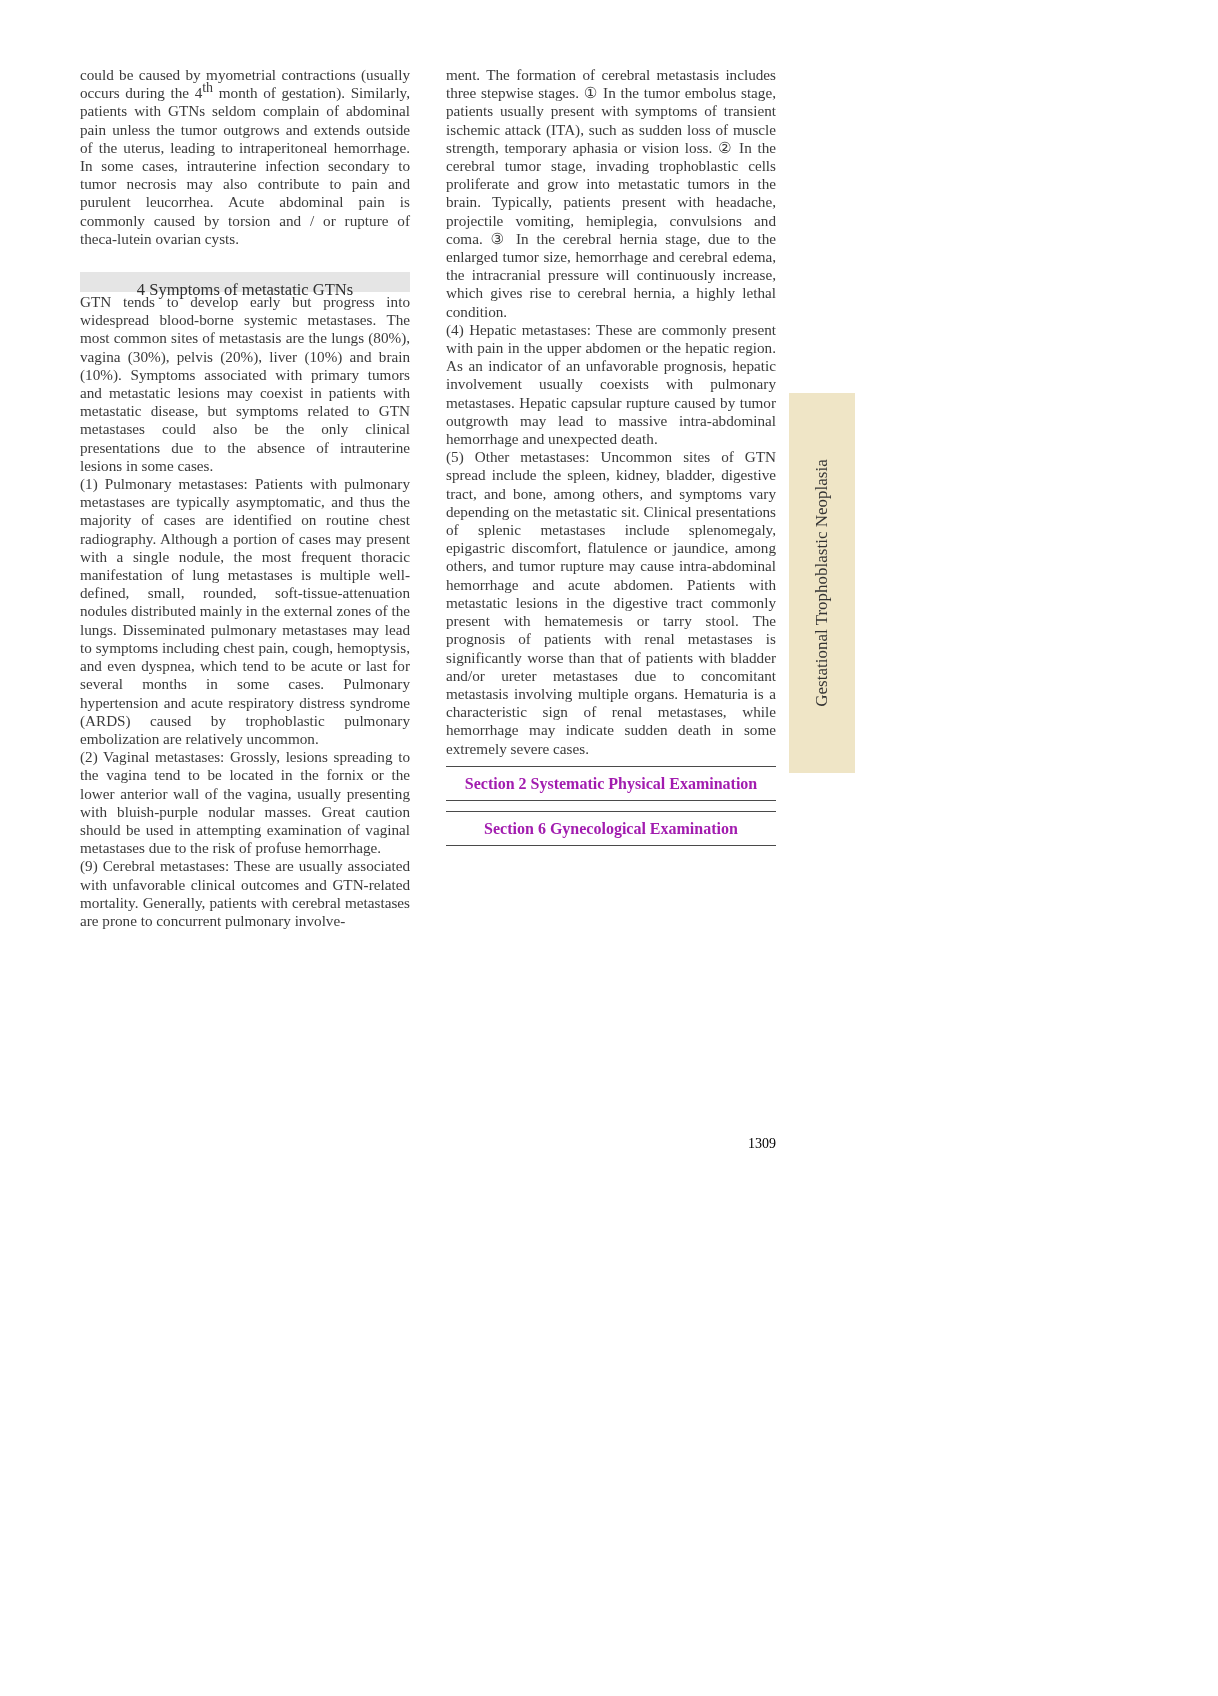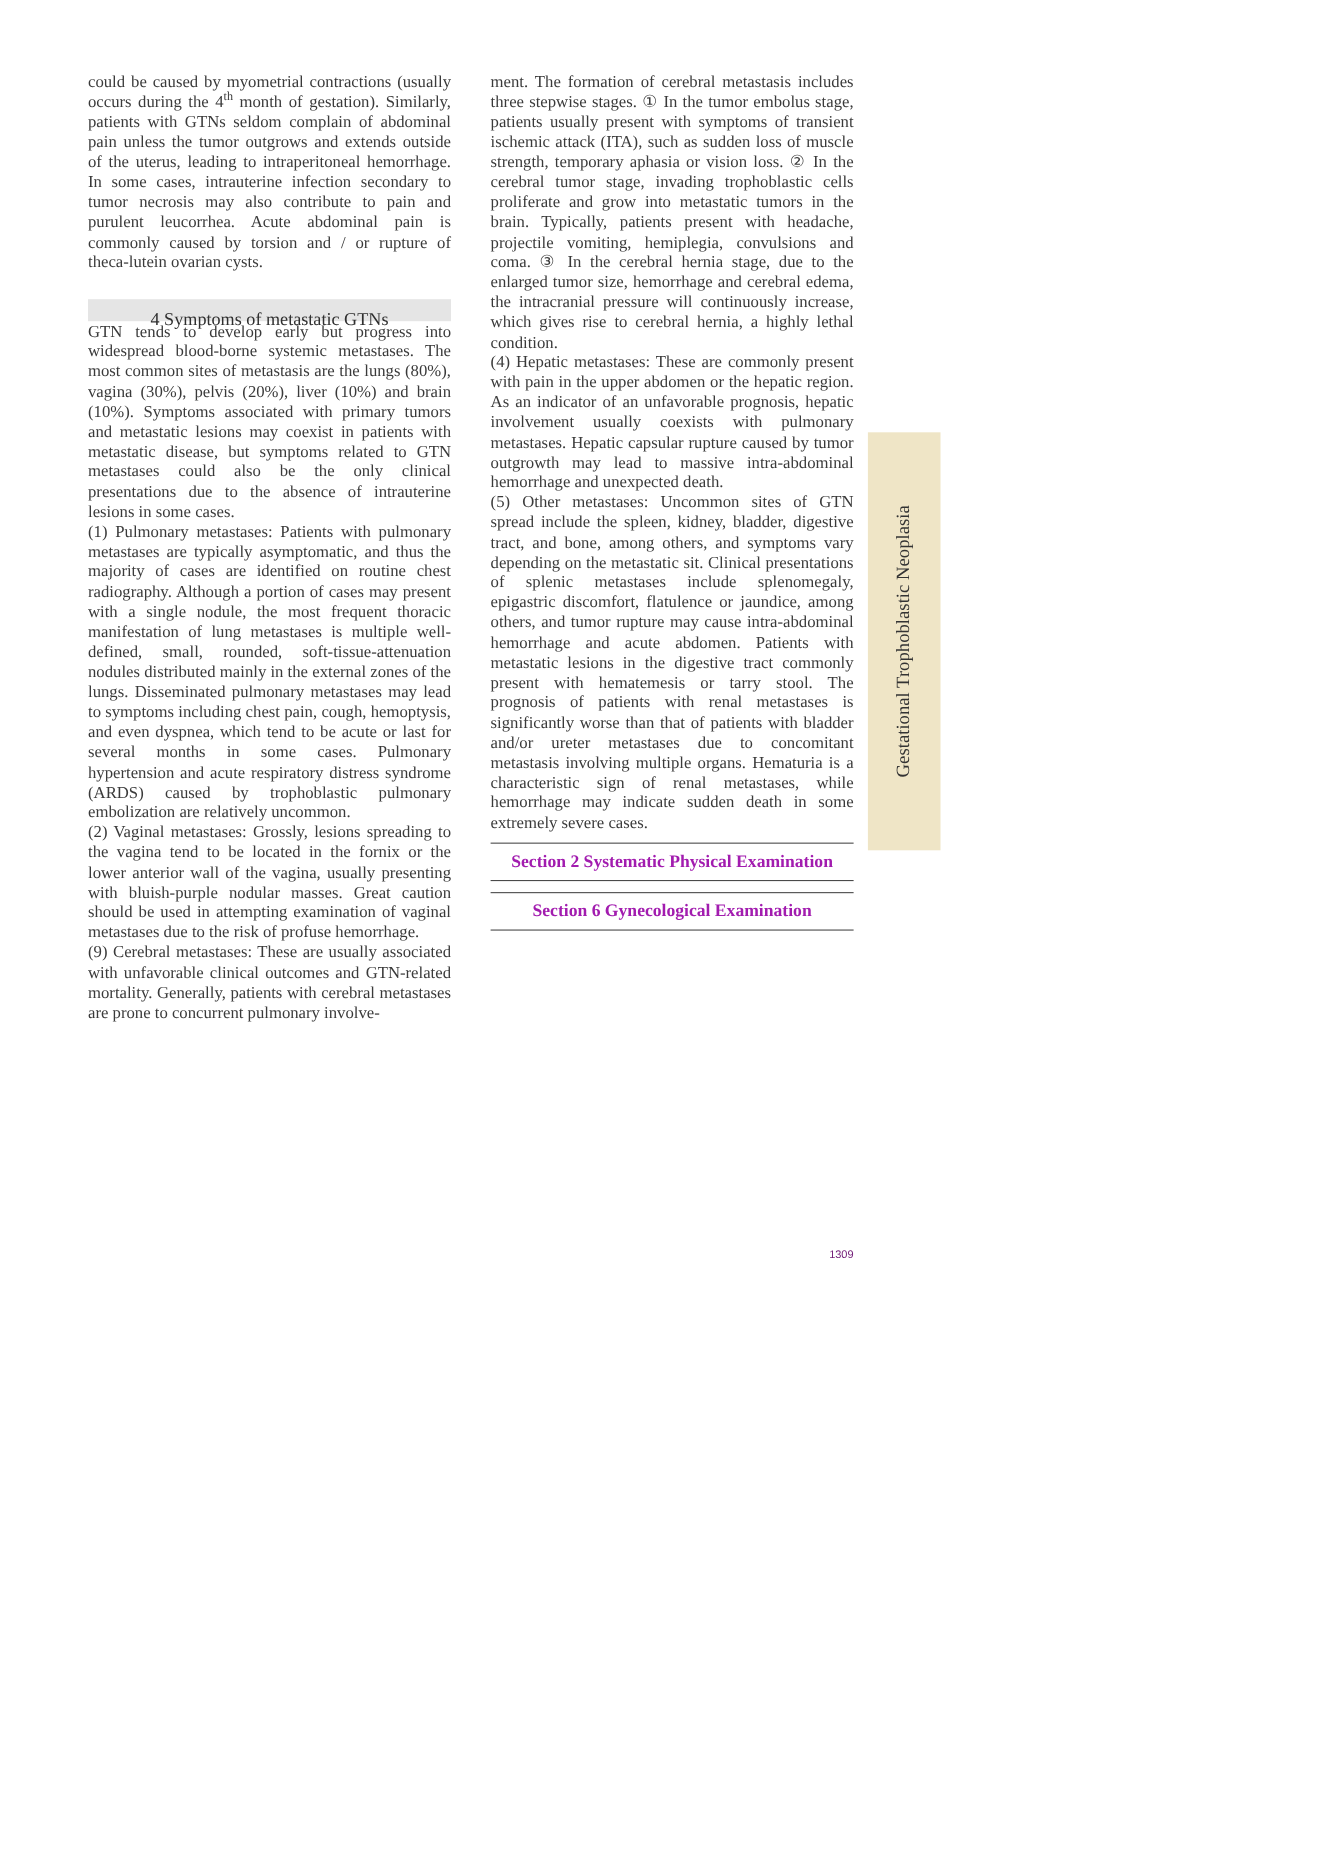--- a/index.html
+++ b/index.html
@@ -10,7 +10,7 @@
   .col-left { left: 80px; }
   .col-right { left: 446px; }
   .col p { margin: 0; }
-  .sup { font-size: 11px; vertical-align: super; line-height: 0; }
+  .sup { font-size: 14px; vertical-align: super; line-height: 0; }
   .band-heading { background: #e5e5e5; text-align: center; font-size: 16.5px; color: #2f2f2f;
                   height: 20px; line-height: 36px; margin: 24px 0 1px 0; }
   .sec-heading { border-top: 1.5px solid #4a4a4a; border-bottom: 1.5px solid #4a4a4a;

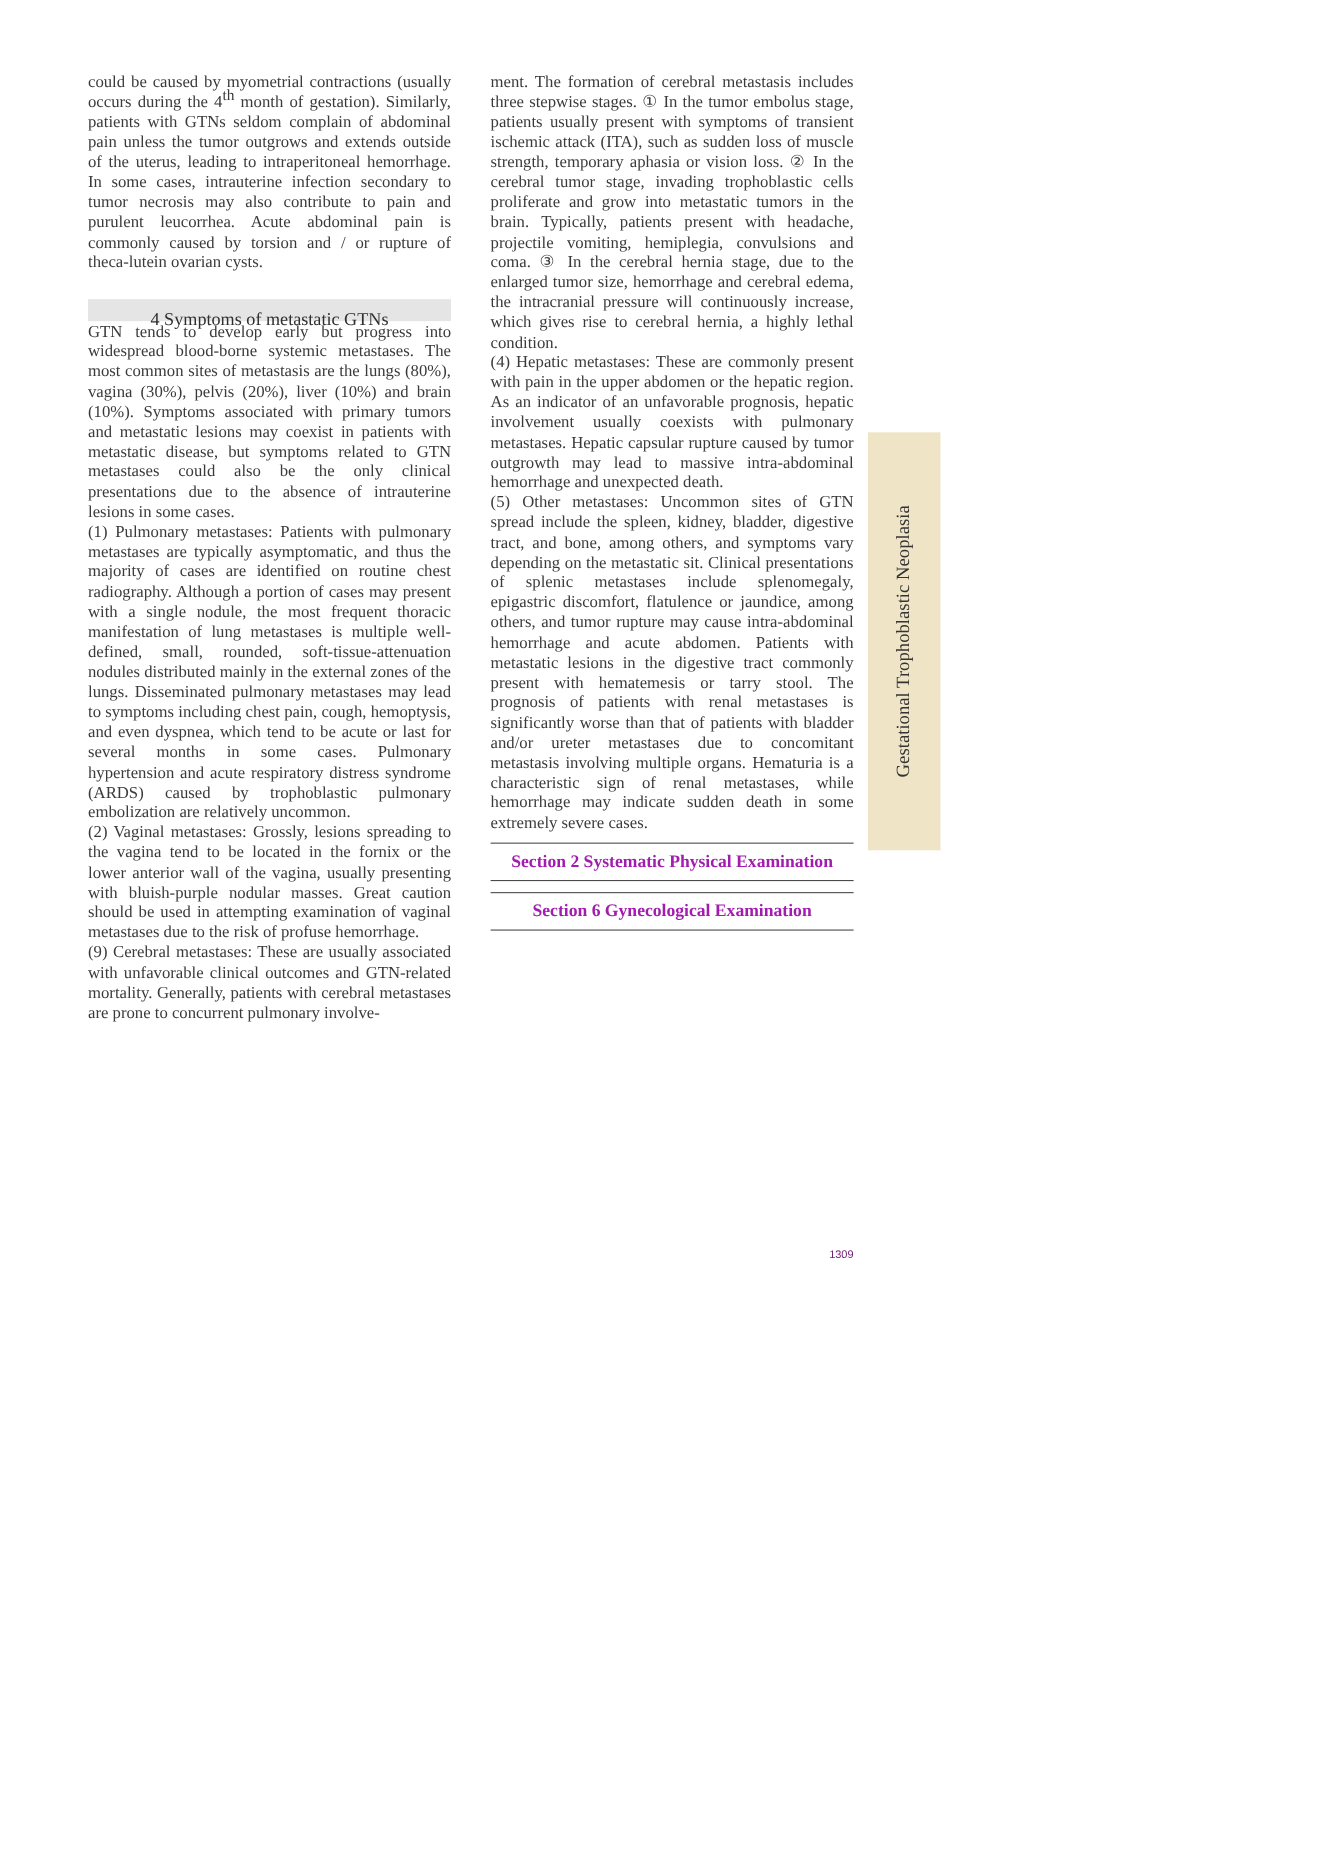--- a/index.html
+++ b/index.html
@@ -17,7 +17,7 @@
                  text-align: center; font-weight: bold; font-size: 16px; color: #a21caf;
                  height: 33px; line-height: 33px; margin: 8px 0 10px 0; }
   .page-number { position: absolute; left: 700px; top: 1136px; width: 76px; text-align: right;
-                 font-family: Liberation Sans, sans-serif; font-size: 10px; color: #701a75; }
+                 font-family: Liberation Serif, serif; font-size: 14px; color: #000000; }
   .side-tab { position: absolute; left: 789px; top: 393px; width: 66px; height: 380px;
               background: #efe5c6; display: flex; align-items: center; justify-content: center; }
   .side-tab span { display: block; transform: rotate(-90deg); white-space: nowrap;

